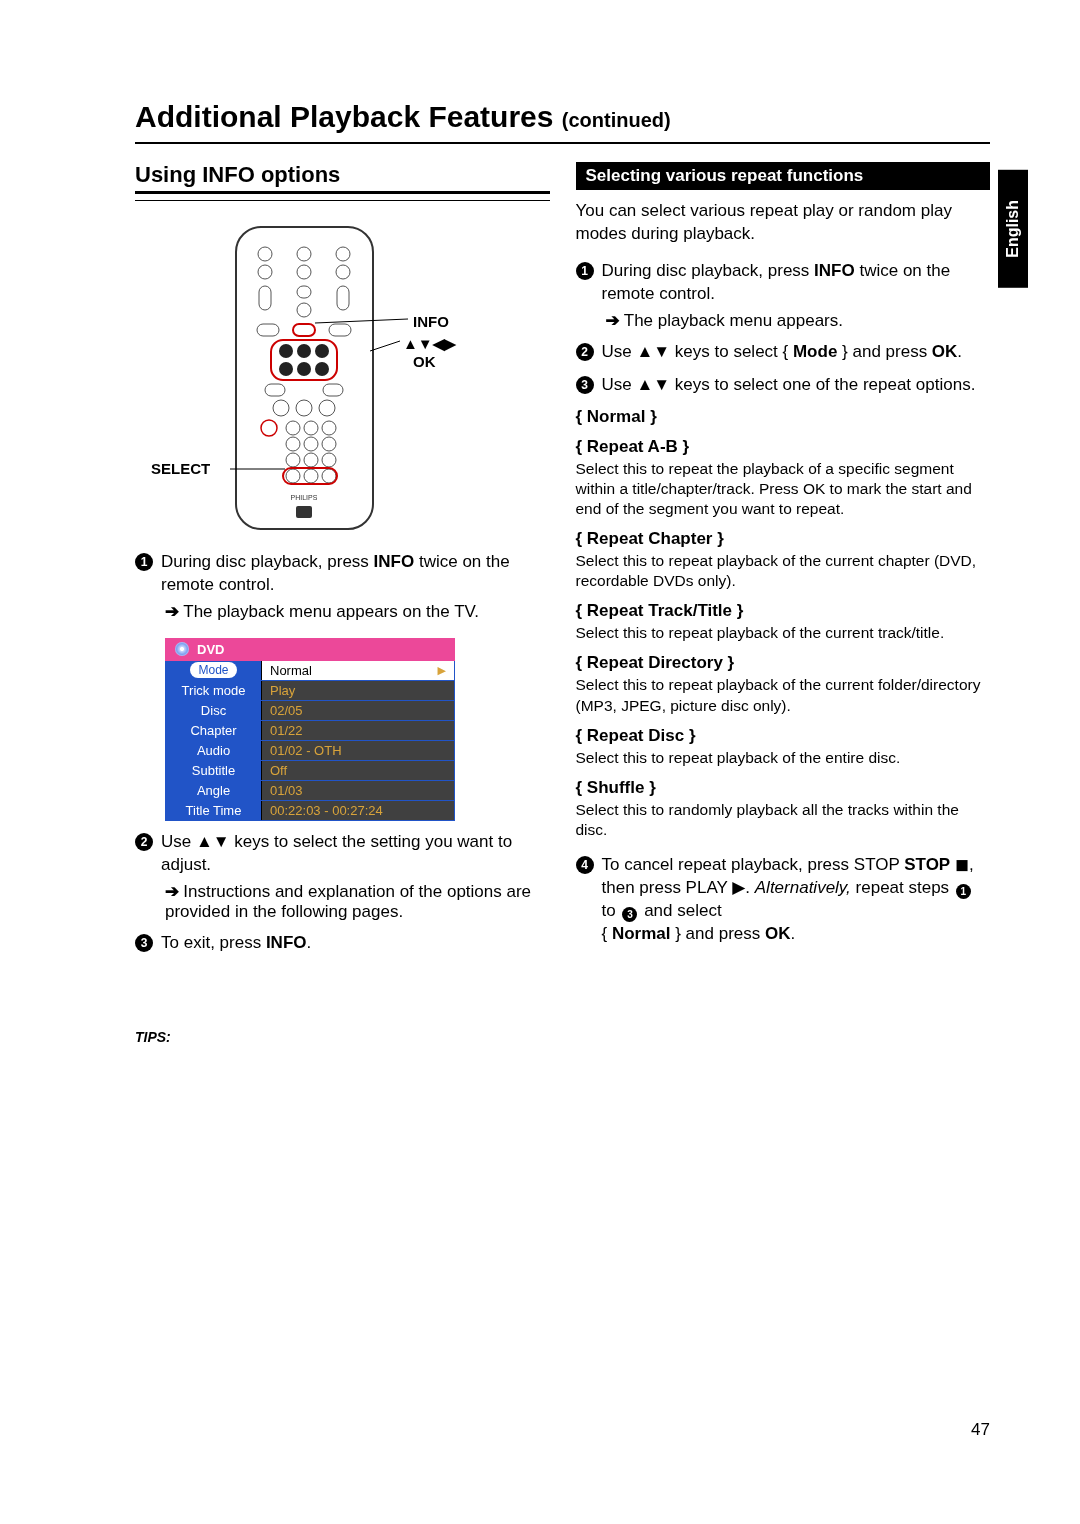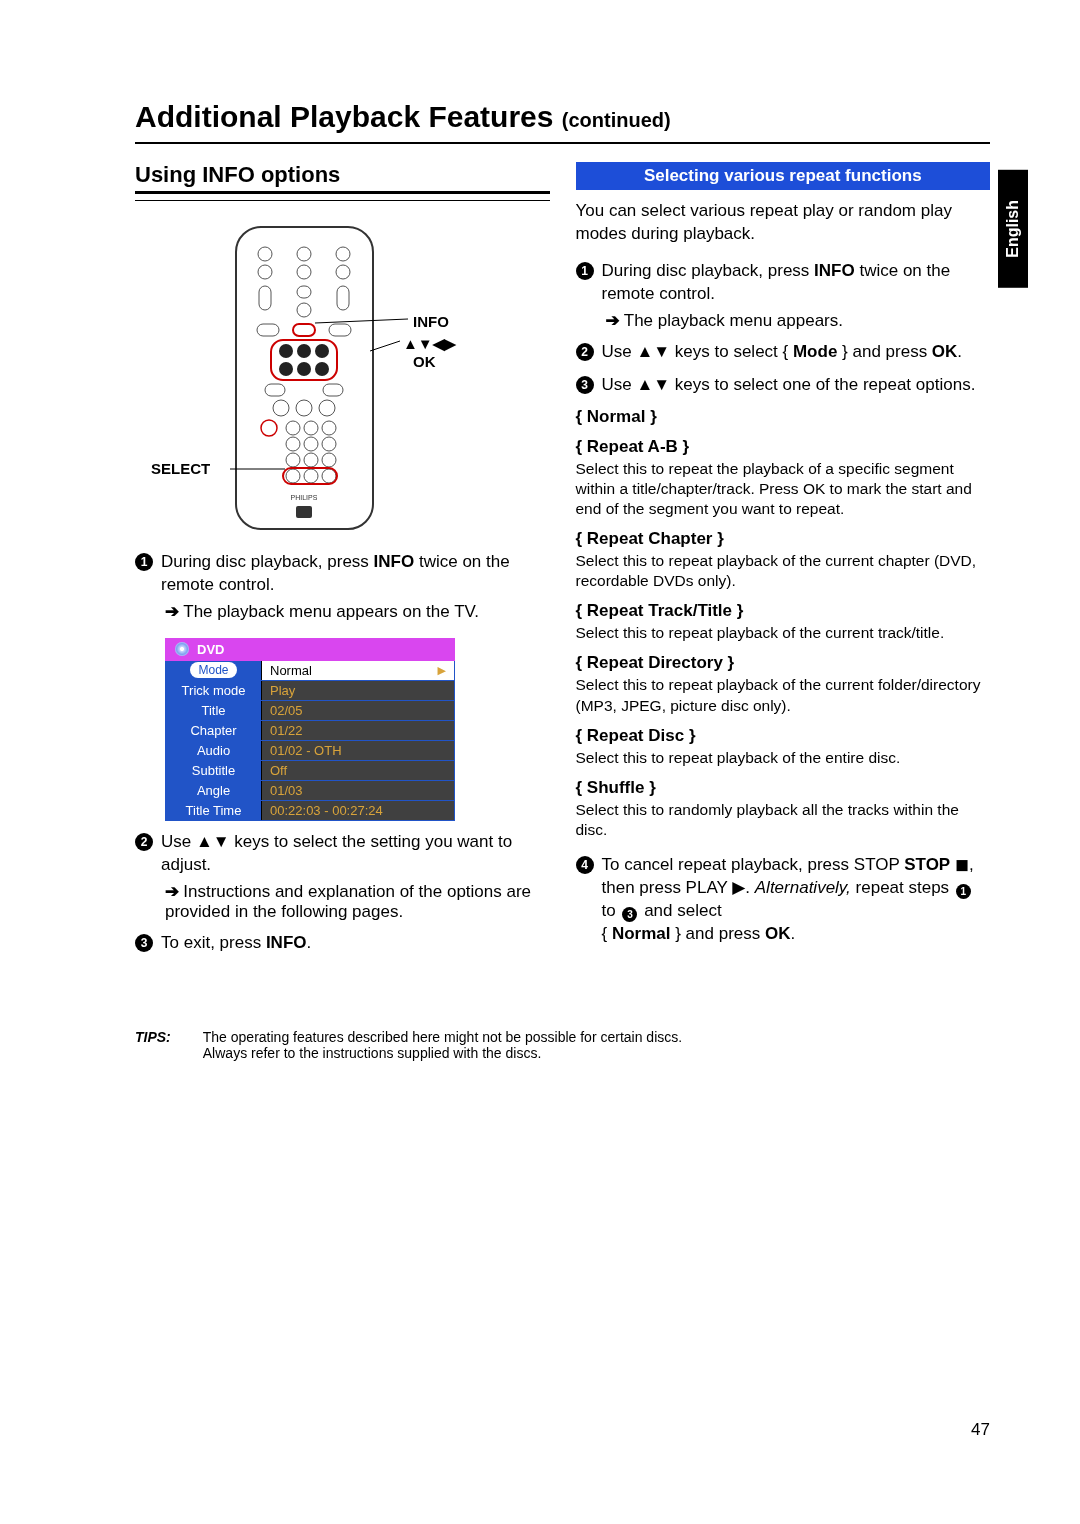--- a/index.html
+++ b/index.html
@@ -184,13 +184,12 @@
     font-size: 11px;
   }
   .right-section-bar {
-    background: #1d4ed8;
+    background: #000000;
     color: #fff;
     font-weight: bold;
     font-size: 17px;
     padding: 4px 10px;
     margin: 0 0 10px 0;
-    text-align: center;
   }
   .right-intro {
     font-size: 17px;

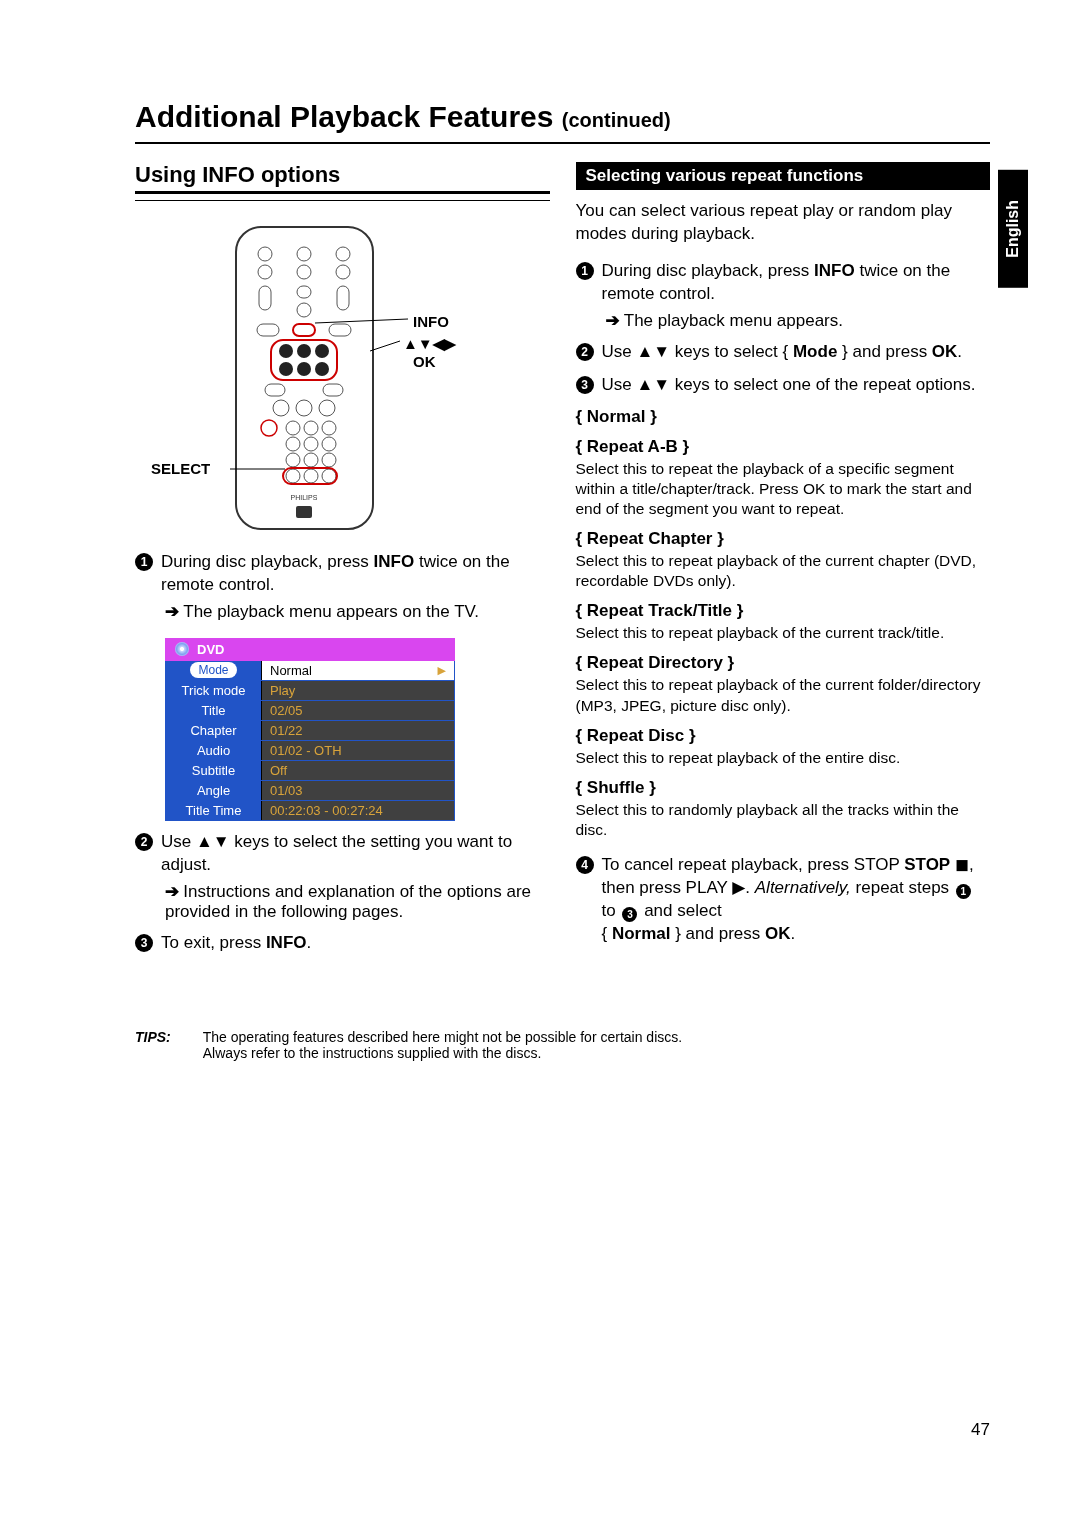--- a/index.html
+++ b/index.html
@@ -131,7 +131,7 @@
     font-size: 13px;
   }
   .osd-header {
-    background: #d946ef;
+    background: #ec4899;
     color: #fff;
     font-weight: bold;
     padding: 4px 10px;

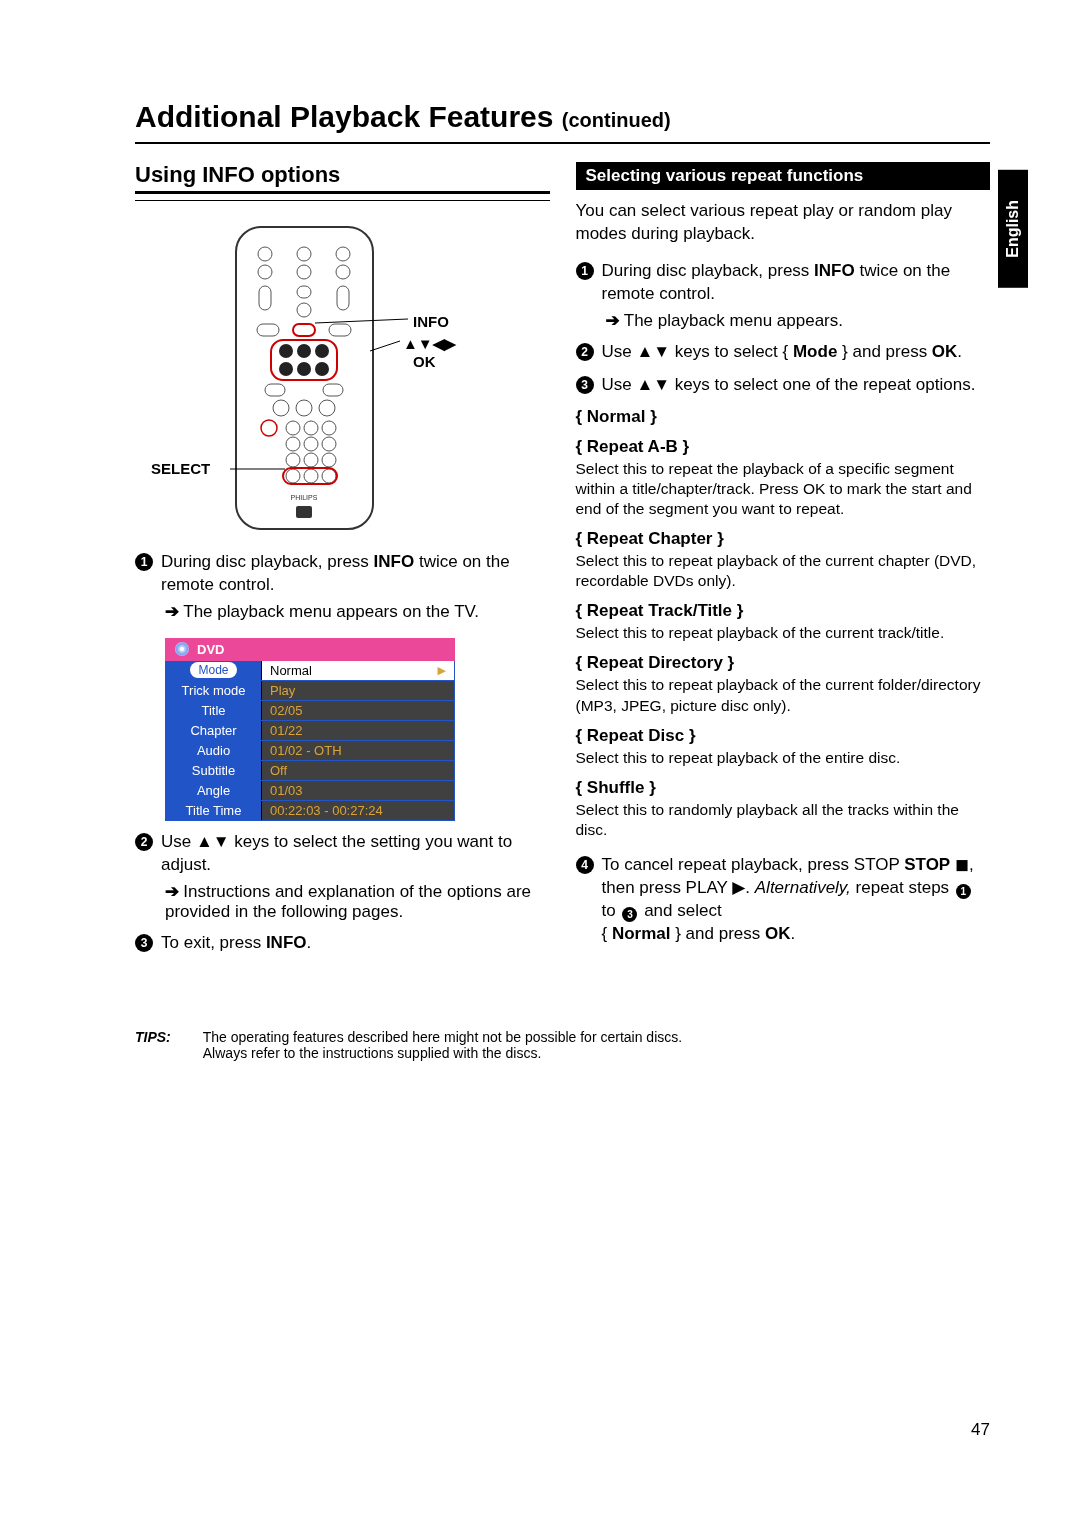--- a/index.html
+++ b/index.html
@@ -349,7 +349,7 @@
               </div>
             </div>
             <div class="osd-row">
-              <div class="osd-label">Title</div>
+              <div class="osd-label">Disc</div>
               <div class="osd-value">
                 <span>02/05</span>
               </div>

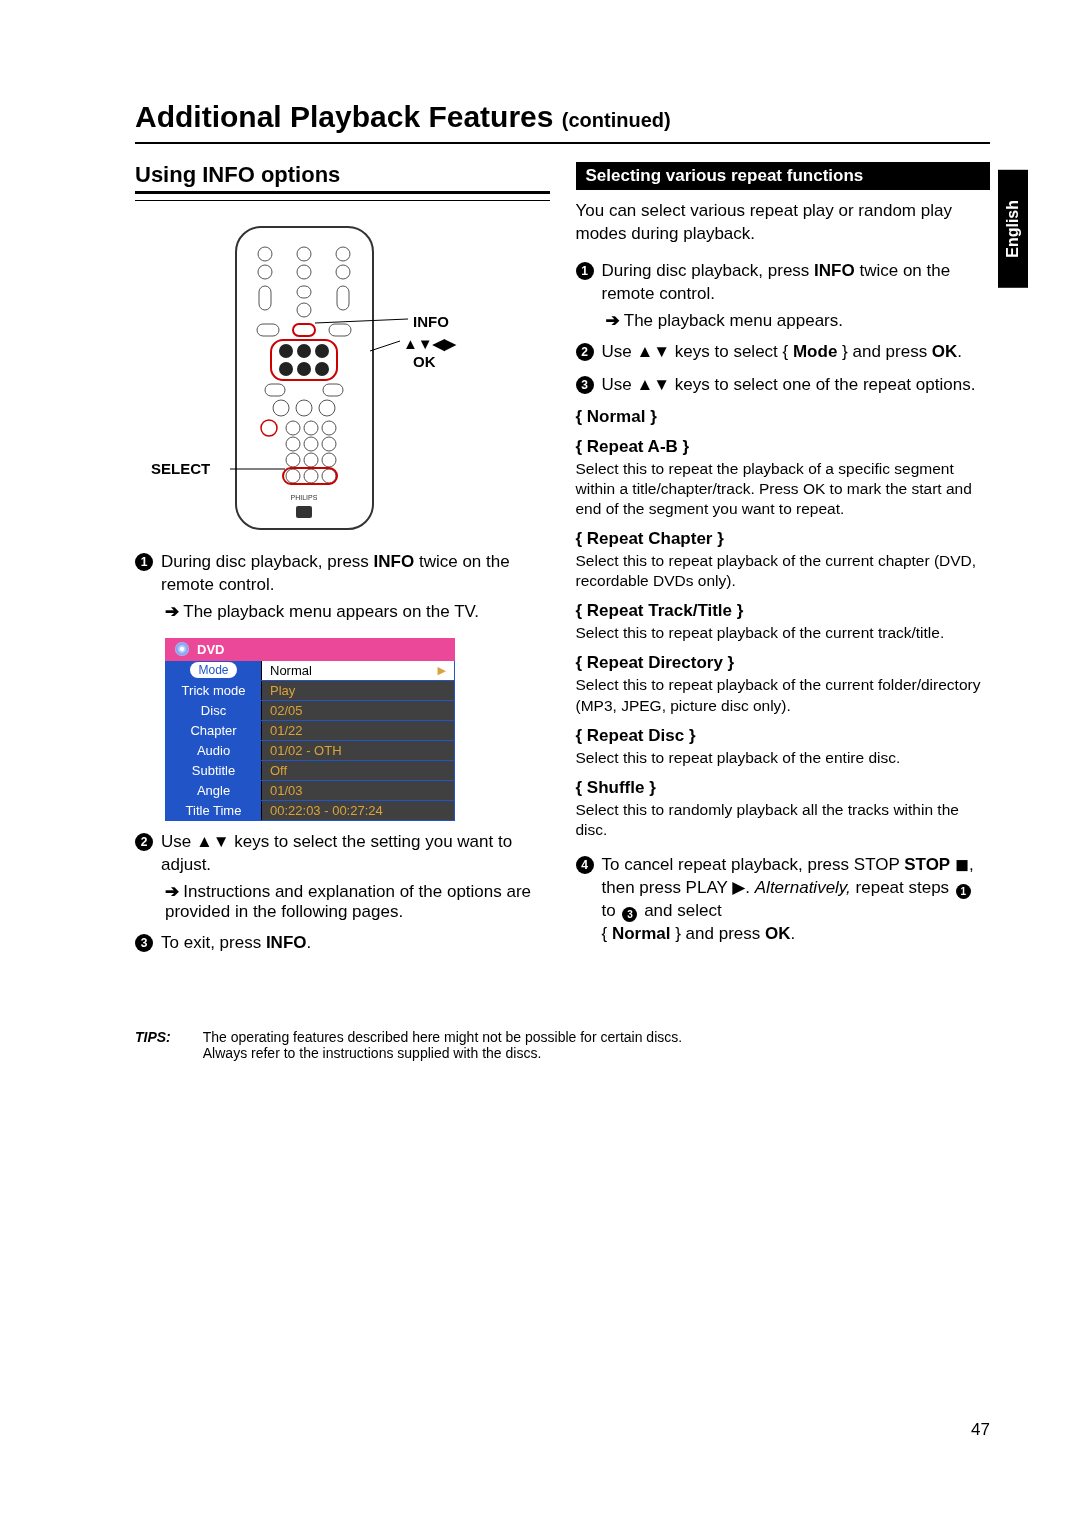--- a/index.html
+++ b/index.html
@@ -212,7 +212,7 @@
     margin-top: 70px;
     font-size: 14px;
     display: flex;
-    gap: 32px;
+    gap: 16px;
   }
   .tips-label {
     font-weight: bold;

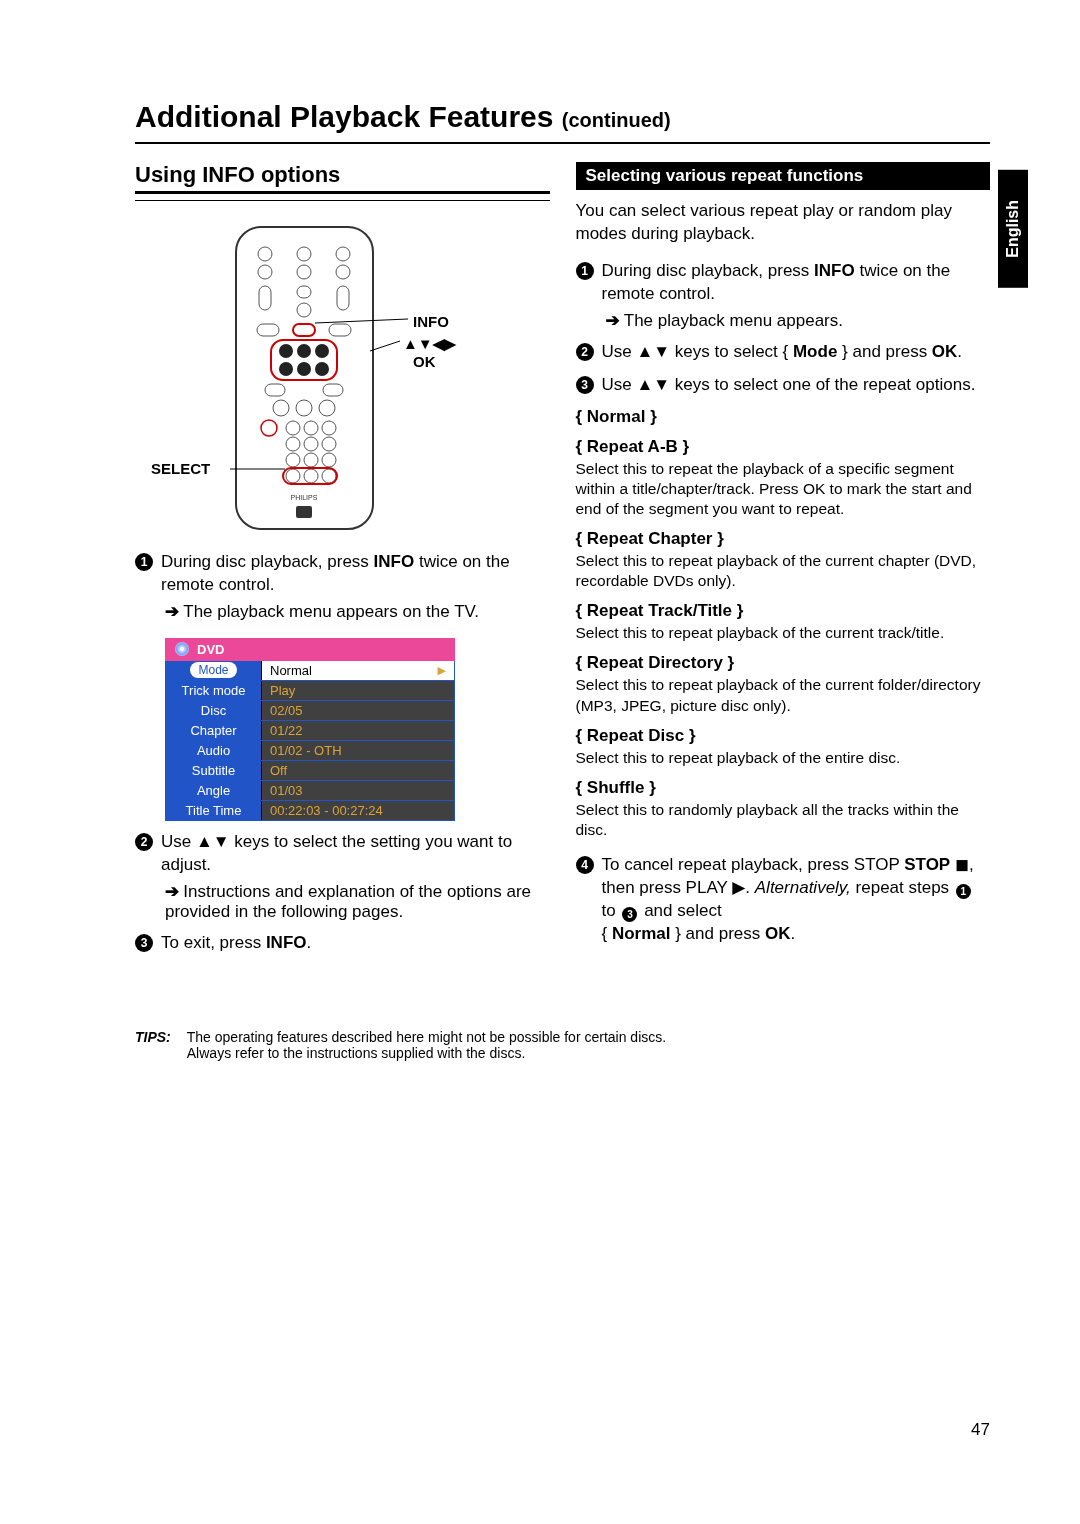--- a/index.html
+++ b/index.html
@@ -467,8 +467,6 @@
 
   <div class="tips">
     <div class="tips-label">TIPS:</div>
-    <div style="white-space:pre-line;">The operating features described here might not be possible for certain discs.
-Always refer to the instructions supplied with the discs.</div>
   </div>
 
   <div class="pagenum">47</div>

